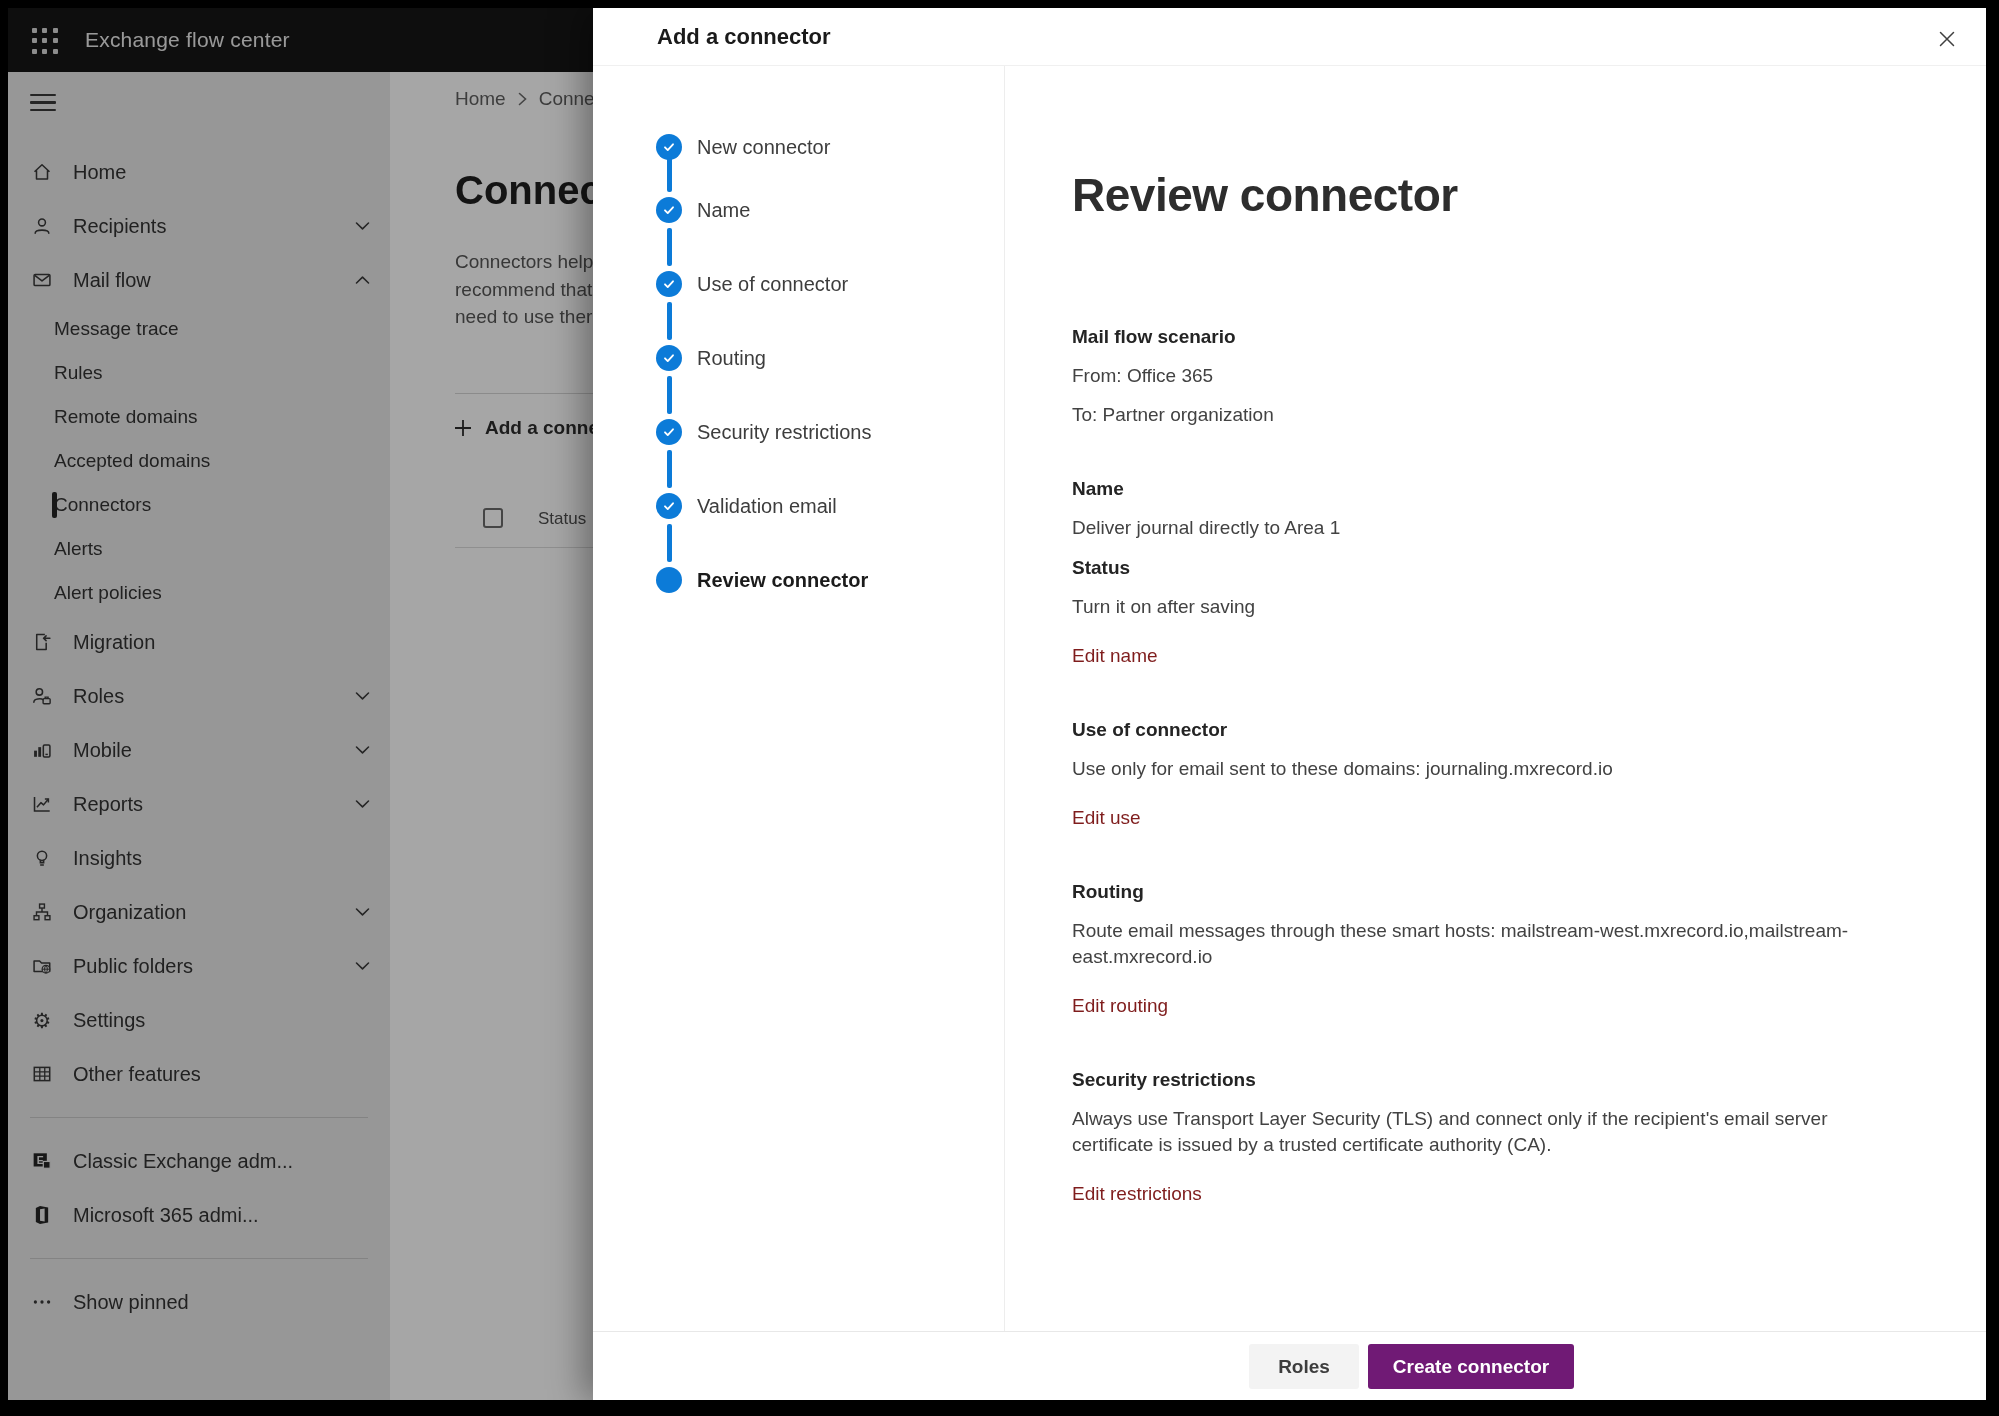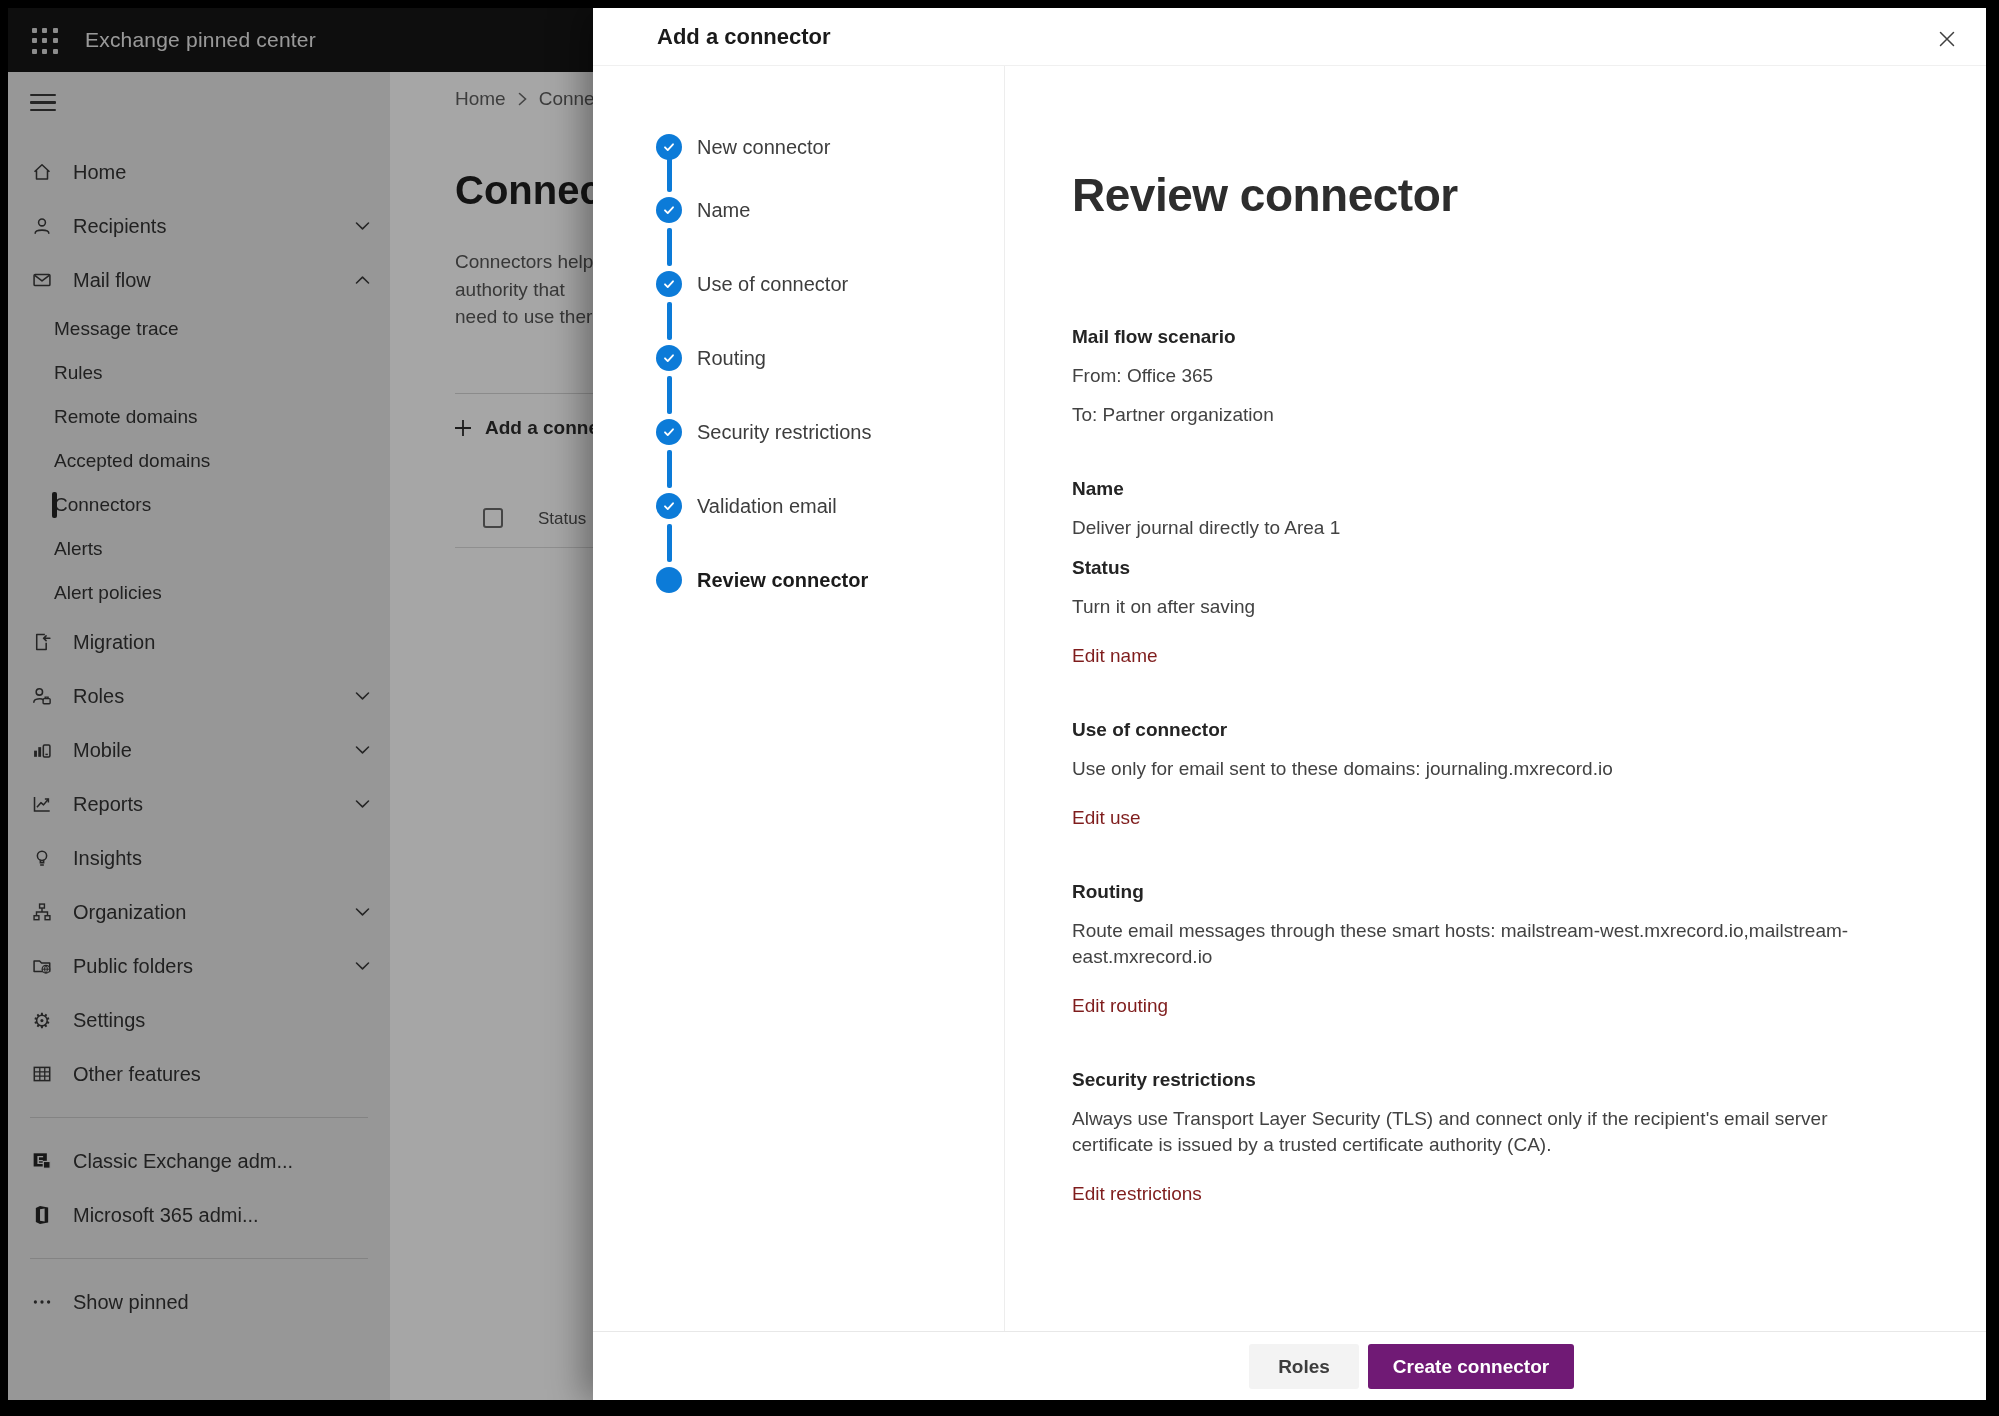--- a/index.html
+++ b/index.html
@@ -86,7 +86,7 @@
           <span></span>
           <span></span>
       </div>
-      <div class="app-title">Exchange pinned center</div>
+      <div class="app-title">Exchange flow center</div>
     </div>
 
     <div class="sidebar">

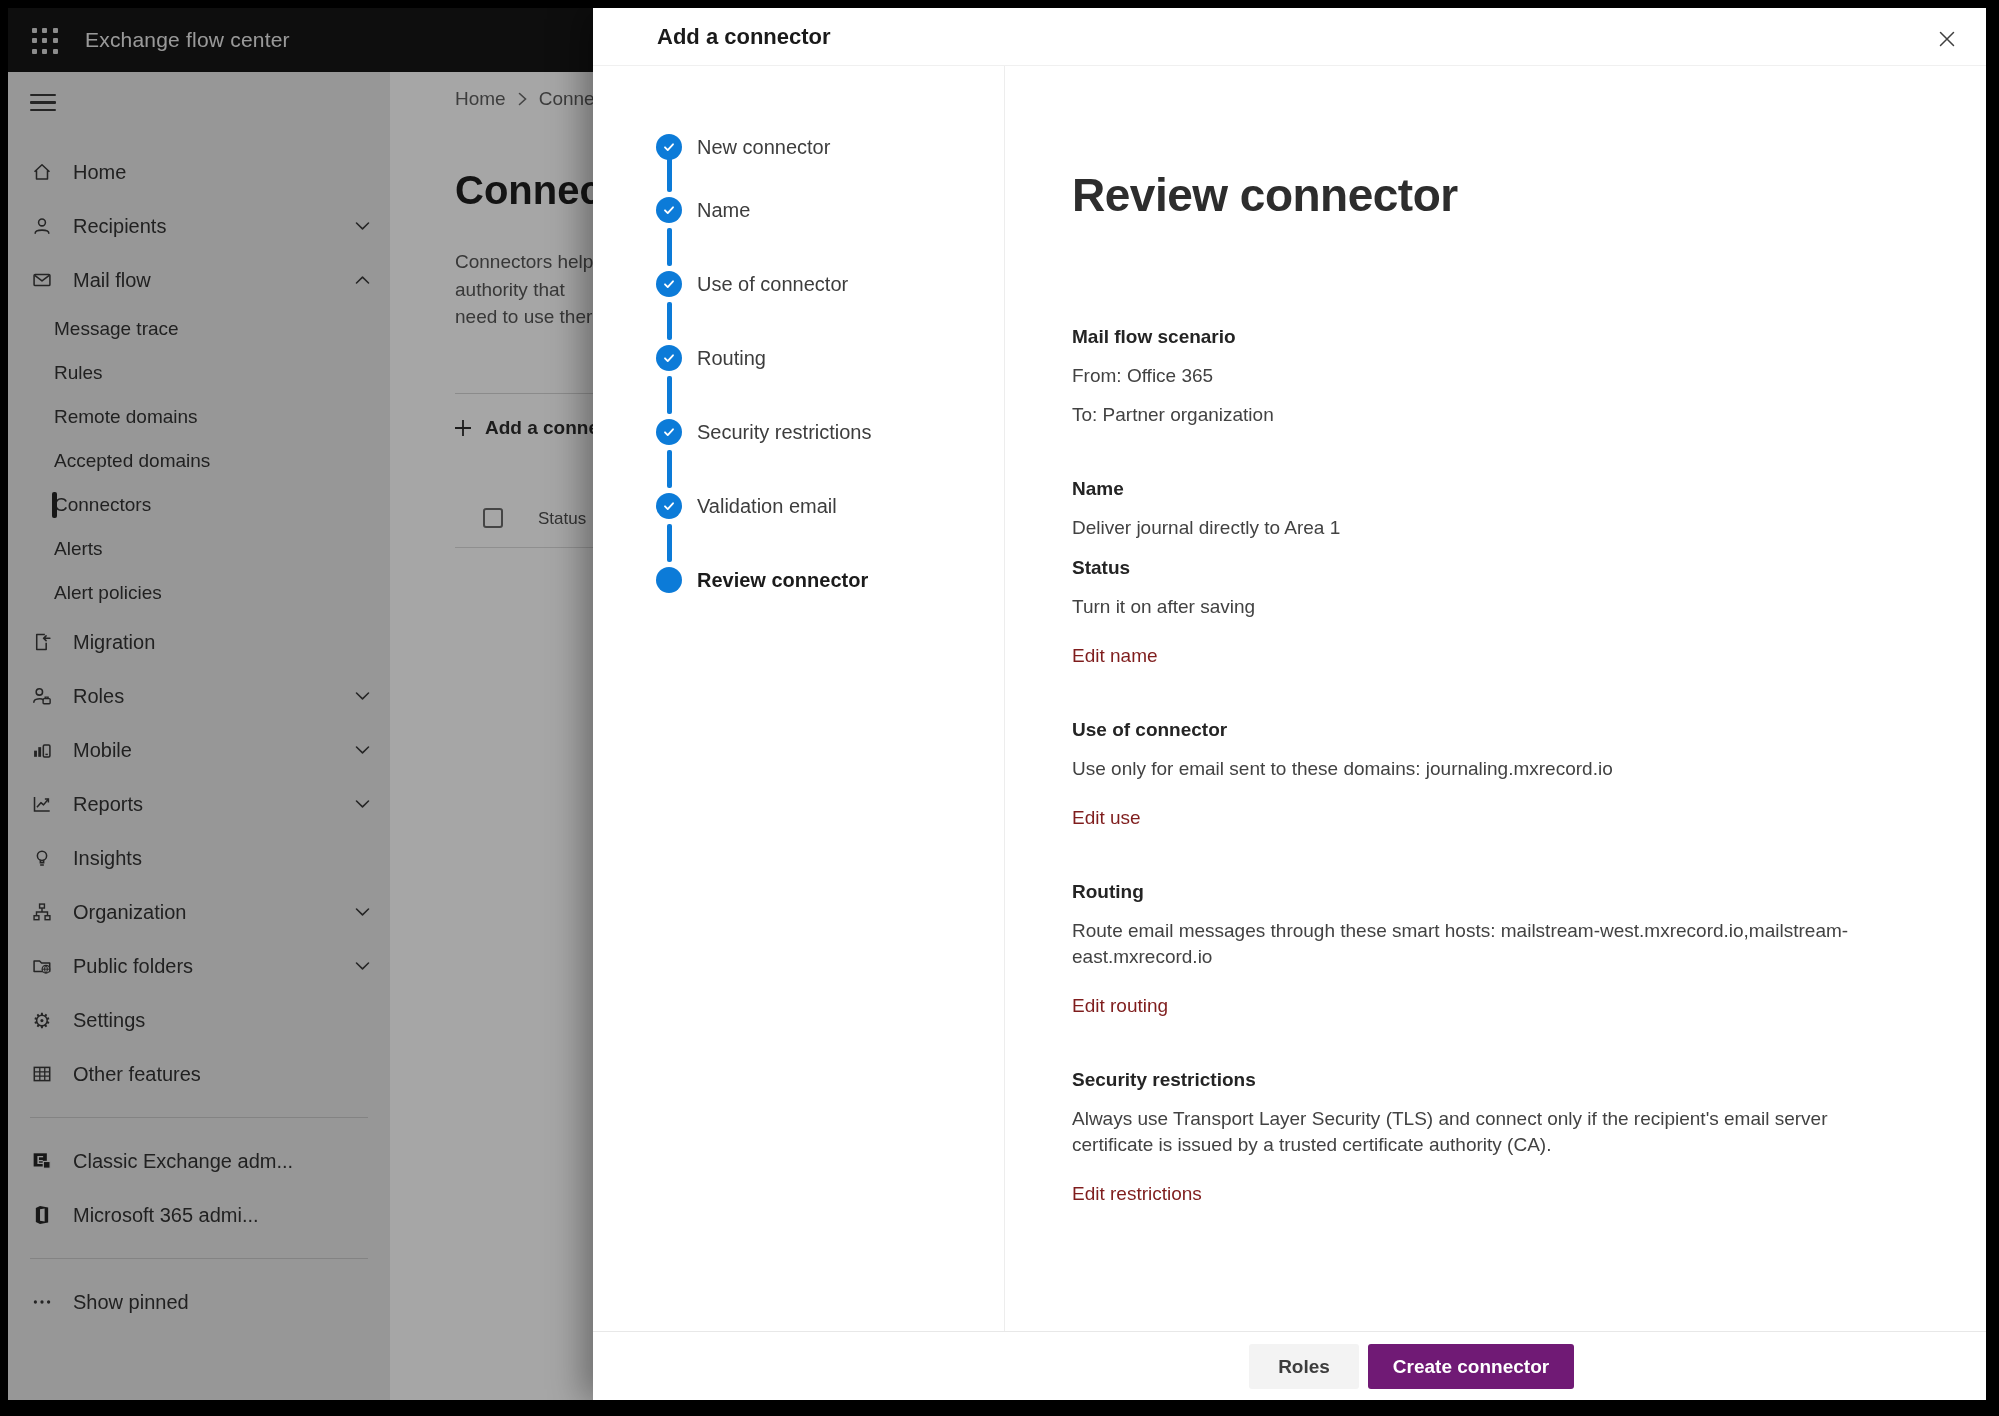--- a/index.html
+++ b/index.html
@@ -312,7 +312,7 @@
       <div class="page-title">Connectors</div>
       <div class="page-desc" id="page-desc">
           <div>Connectors help</div>
-          <div>authority that</div>
+          <div>recommend that</div>
           <div>need to use ther</div>
         </div>
       <div class="main-divider"></div>

